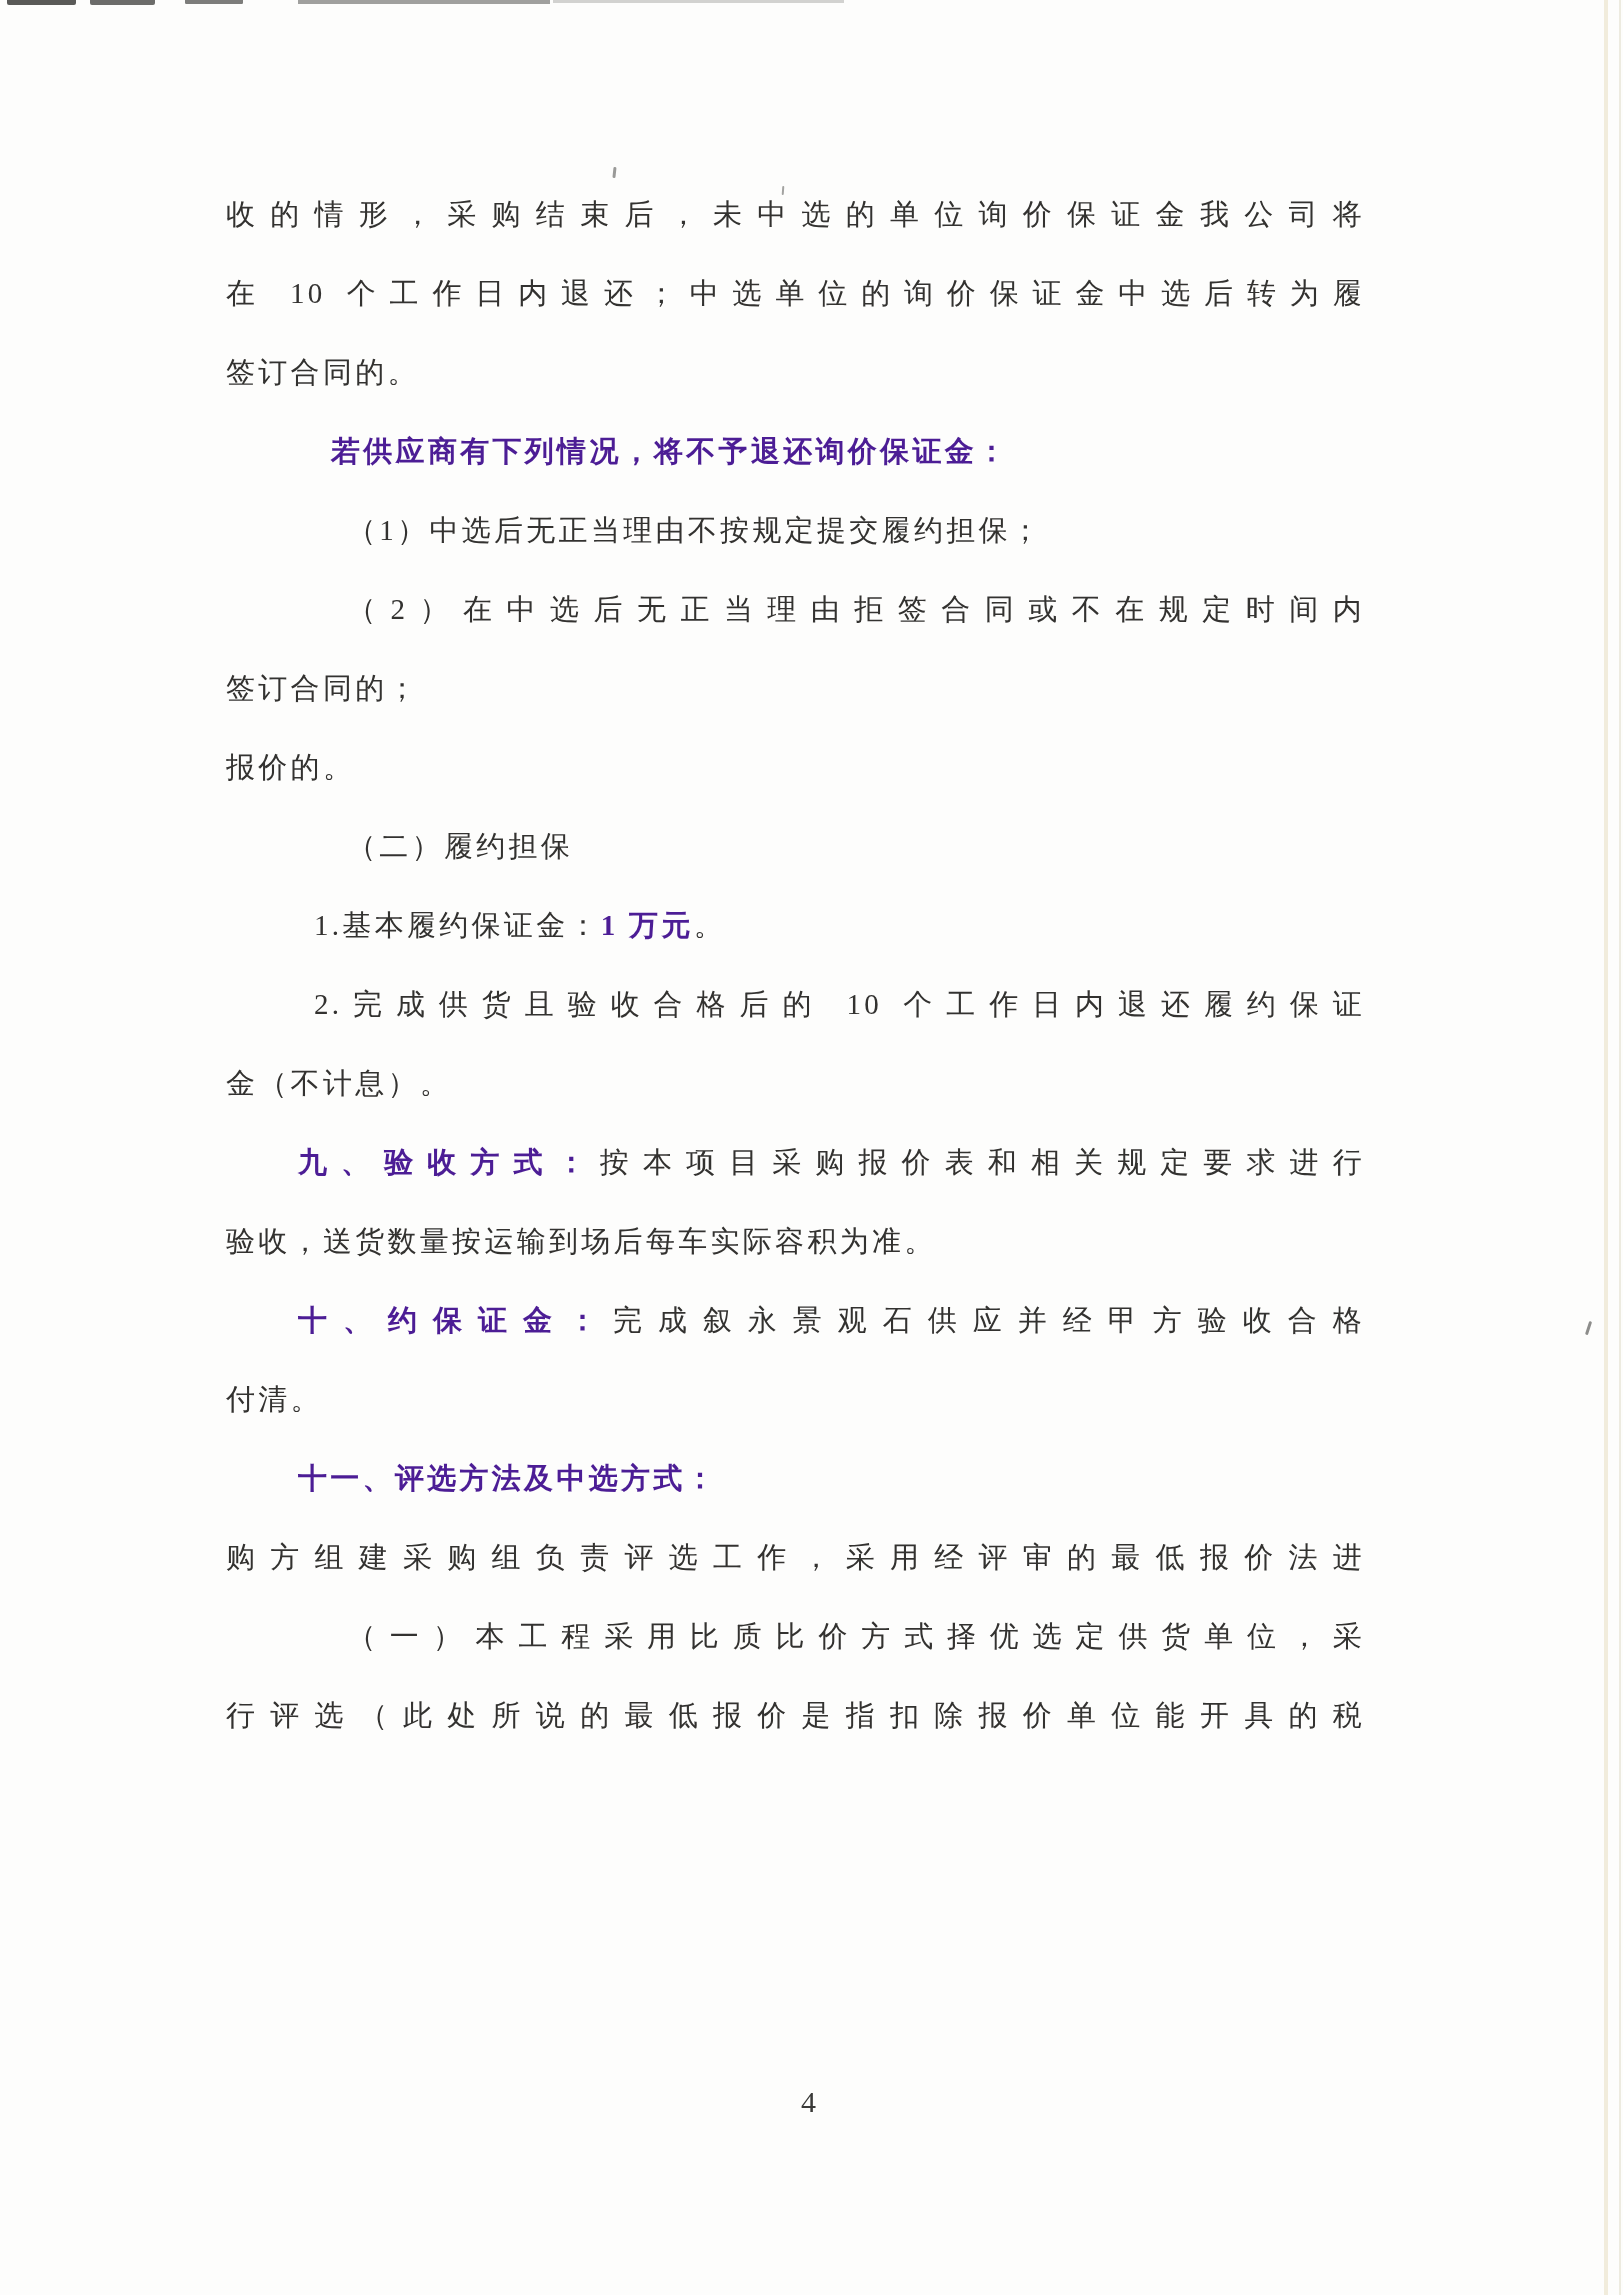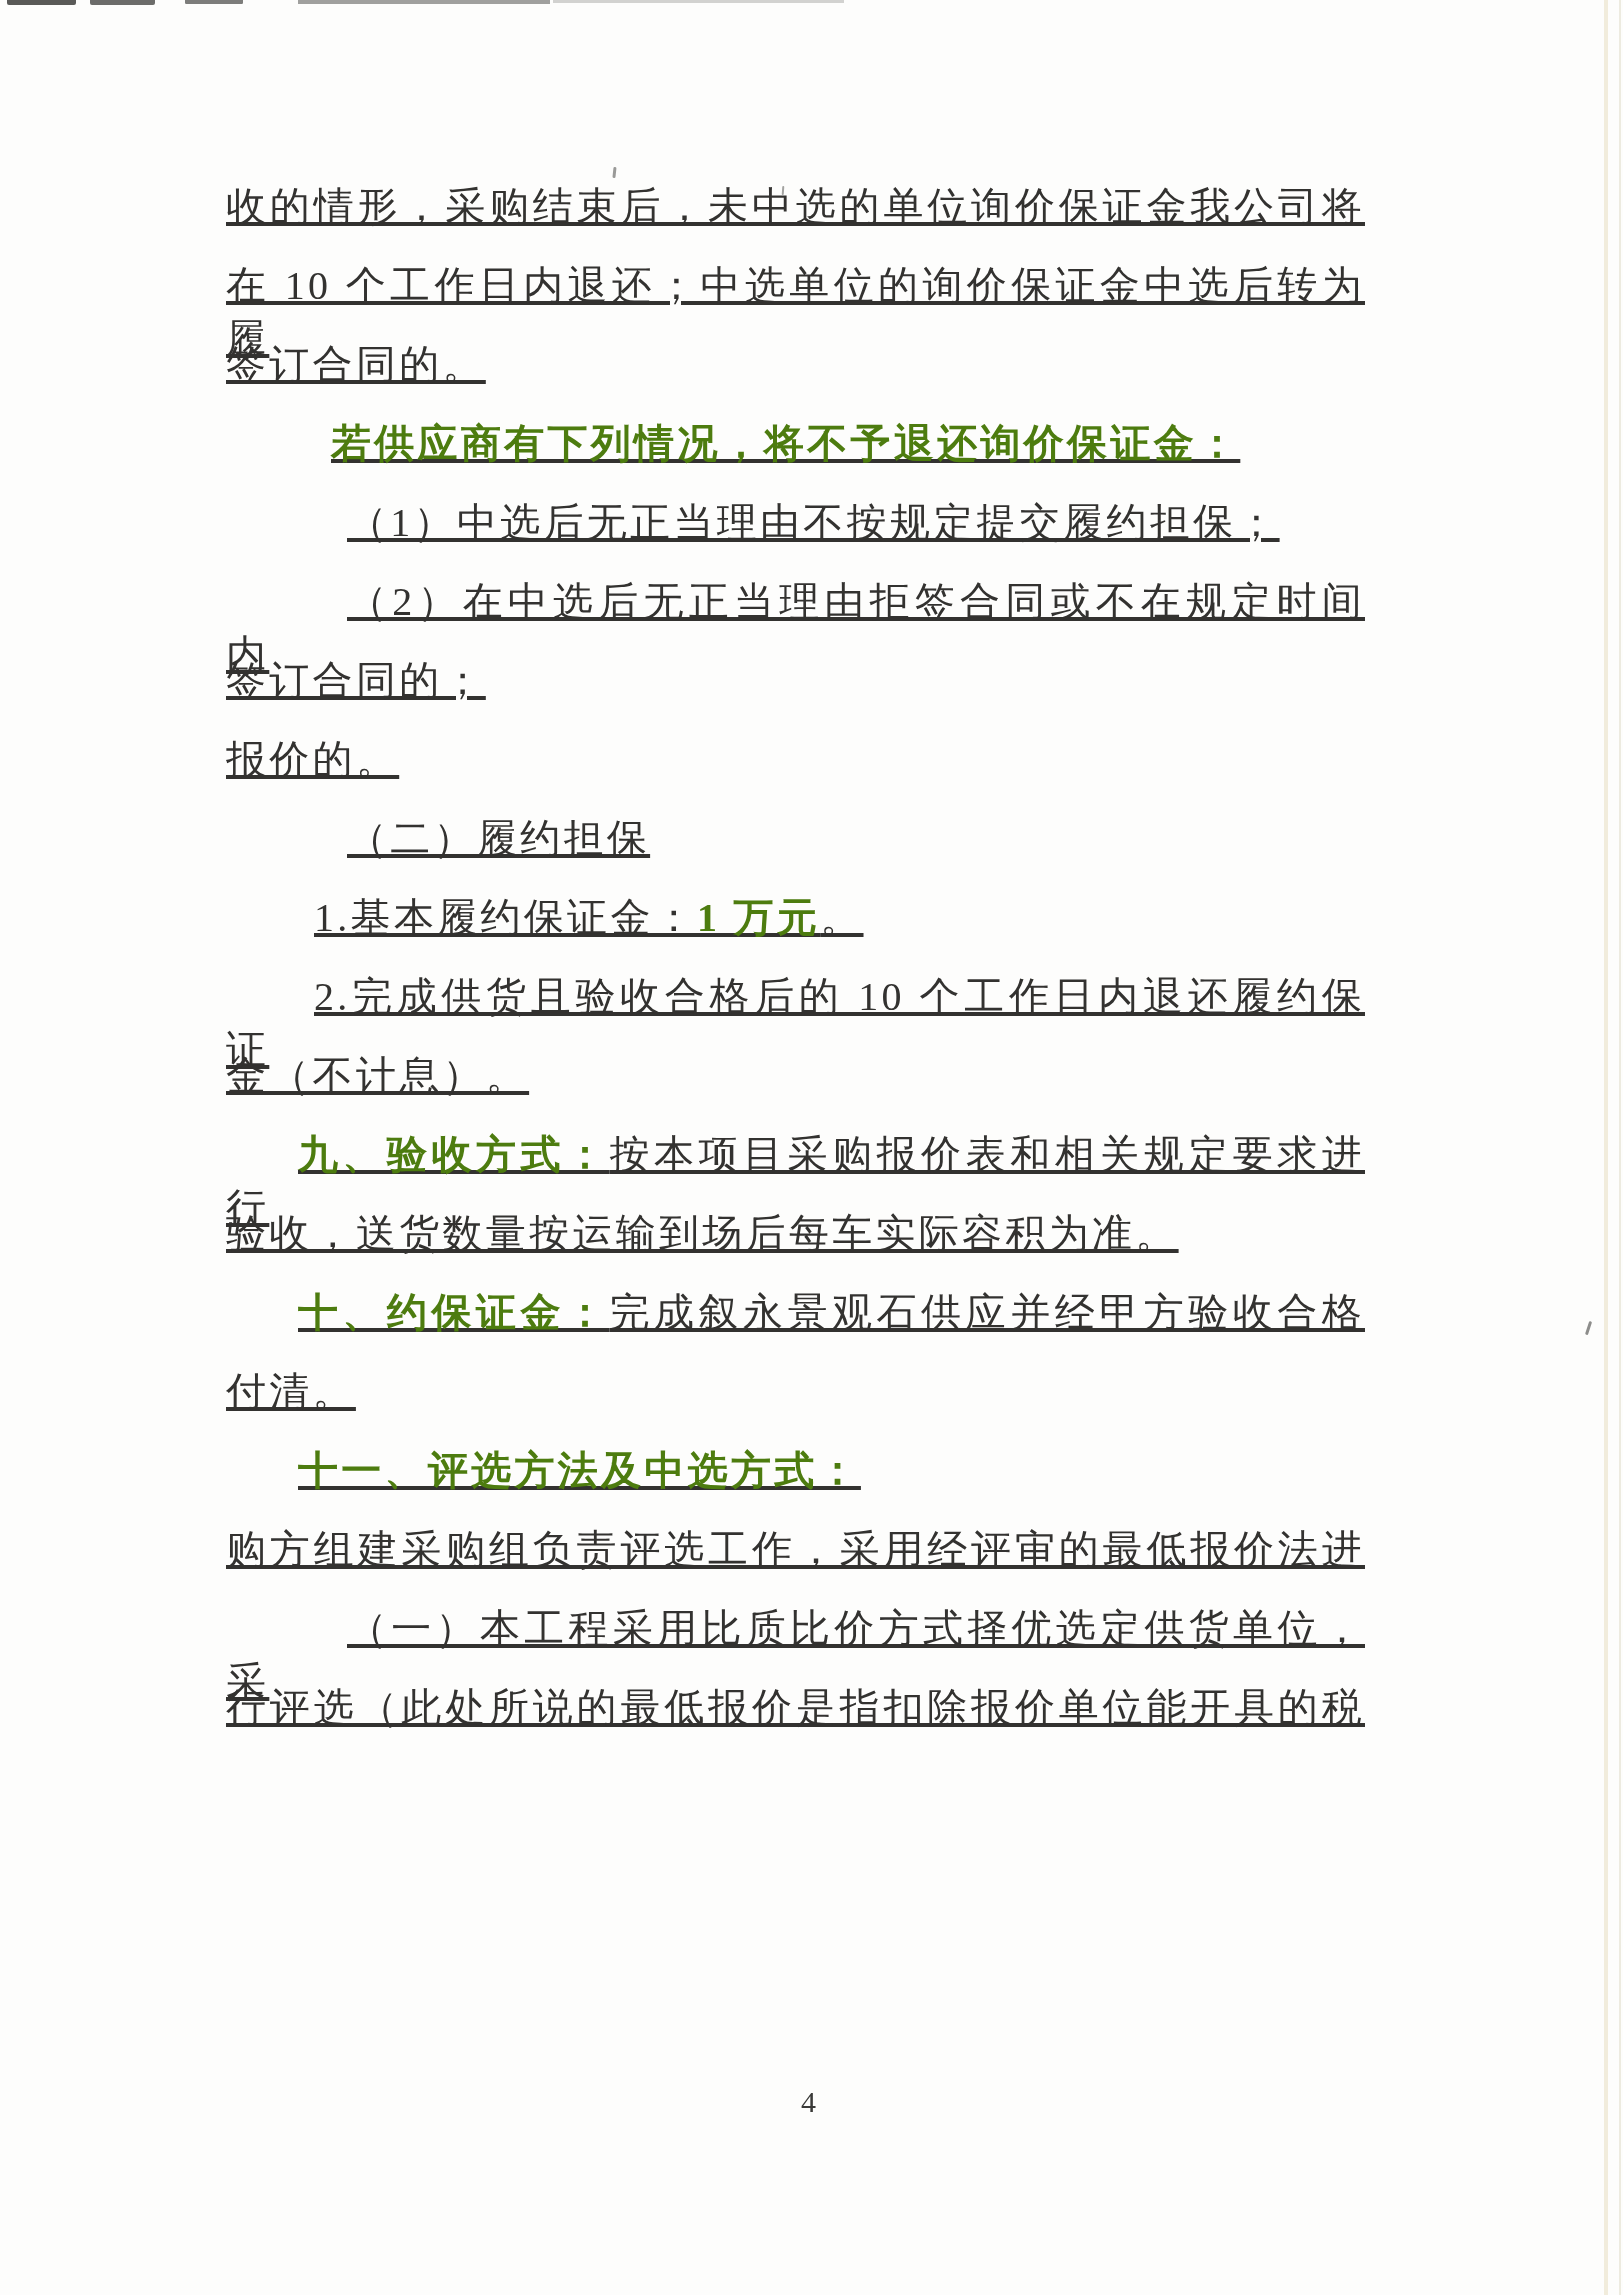--- a/index.html
+++ b/index.html
@@ -25,12 +25,11 @@
   }
   .line {
     height: 79px;
-    line-height: 53px;
-    font-size: 40px;
+    line-height: 68px;
+    font-size: 29px;
     letter-spacing: 3.3px;
     white-space: normal;
     color: #333230;
-    text-decoration: underline;
   }
   .line .bold {
     font-weight: 700;

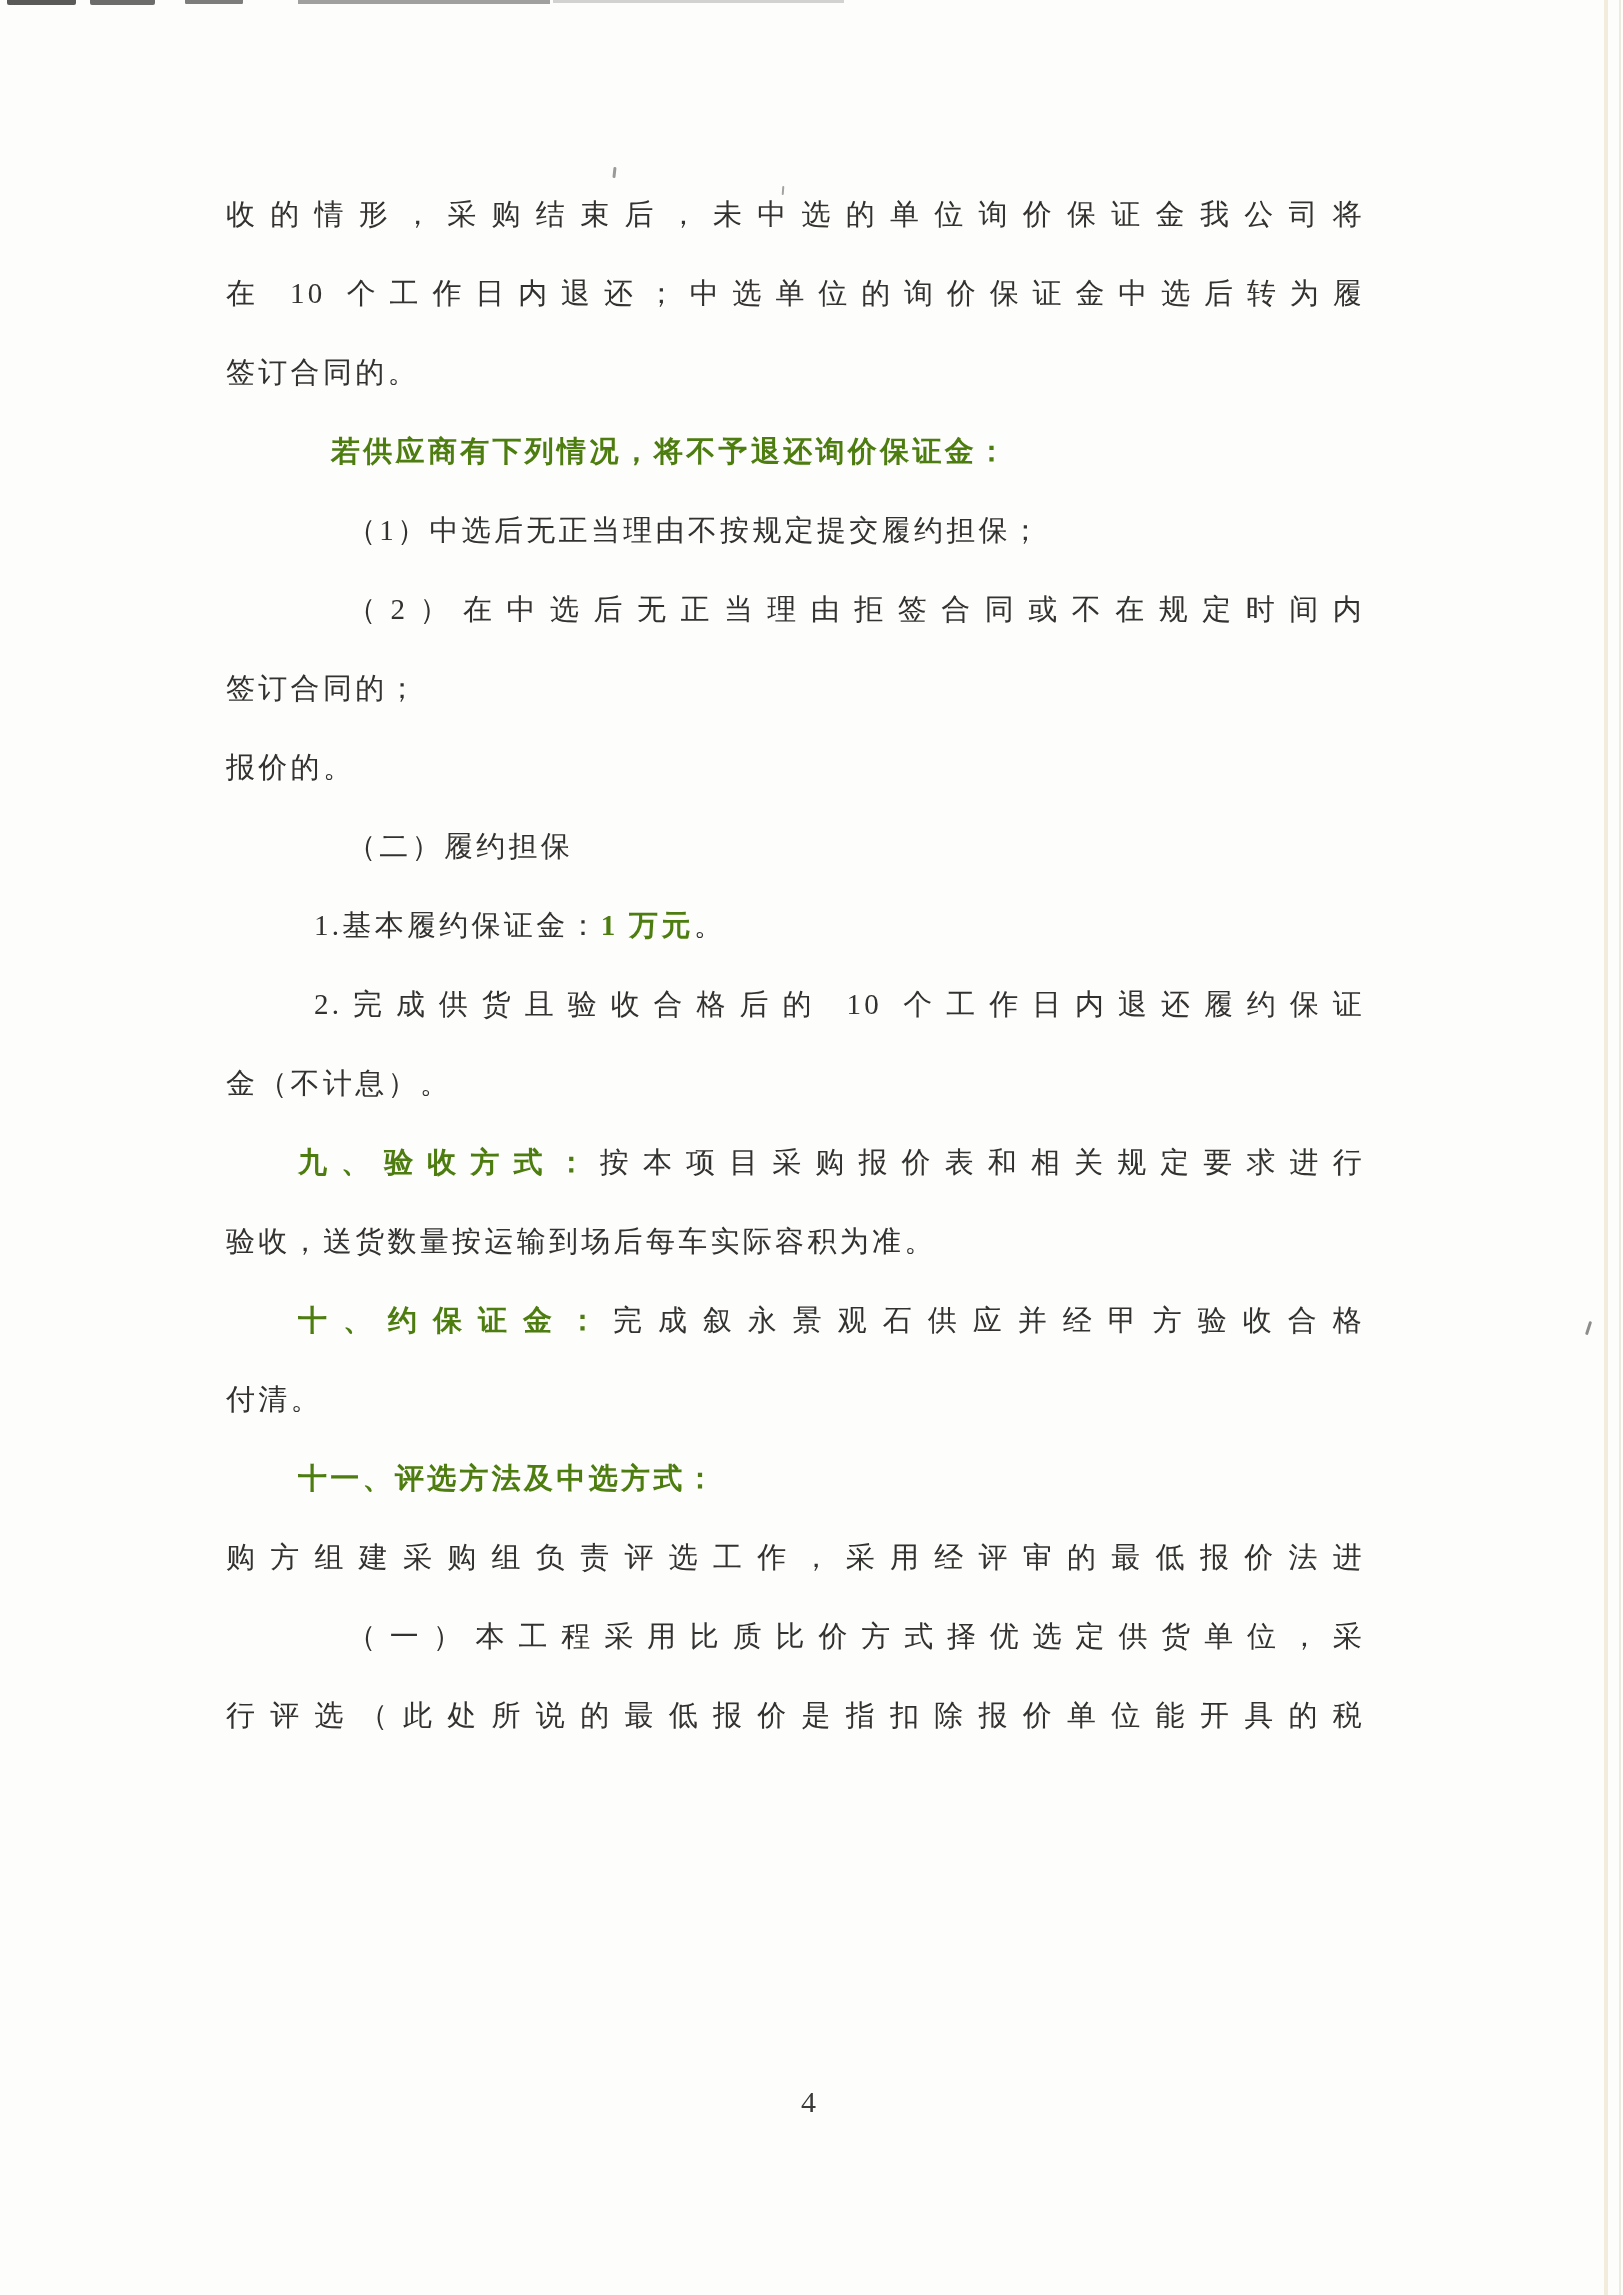--- a/index.html
+++ b/index.html
@@ -33,7 +33,7 @@
   }
   .line .bold {
     font-weight: 700;
-    color: #4d7c0f;
+    color: #4c1d95;
   }
   
   .a-j { text-align: justify; text-align-last: justify; }

